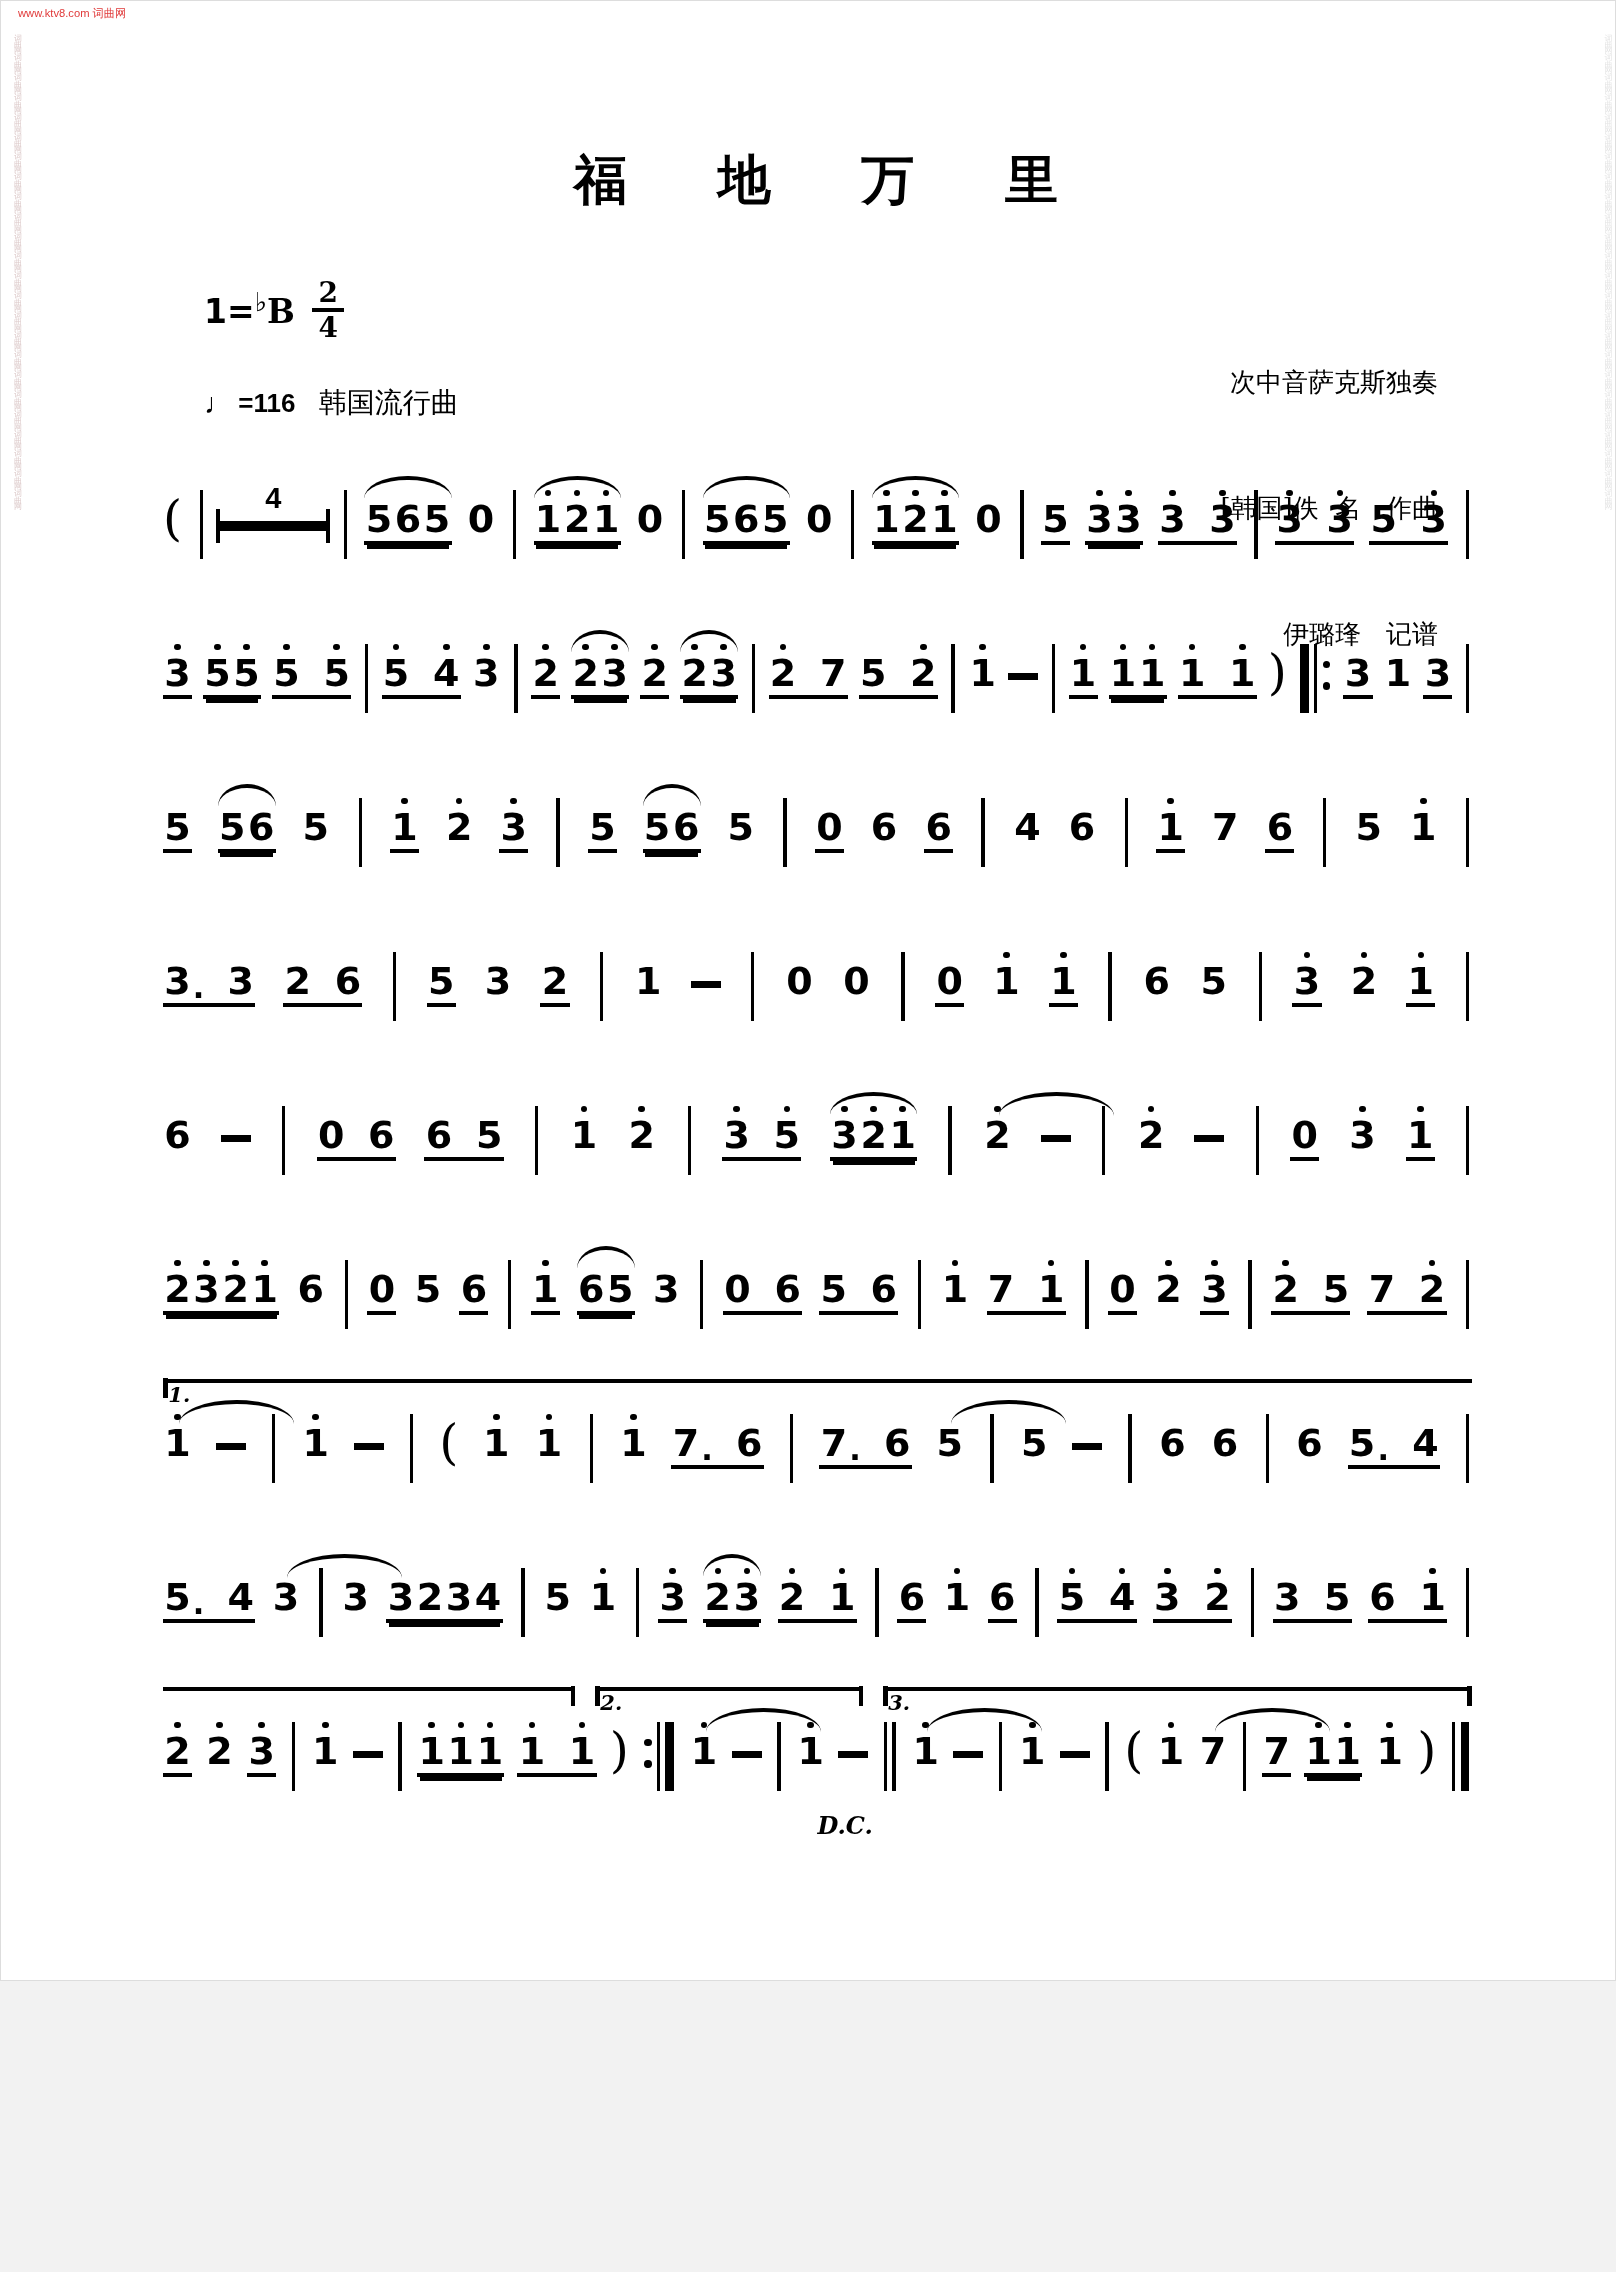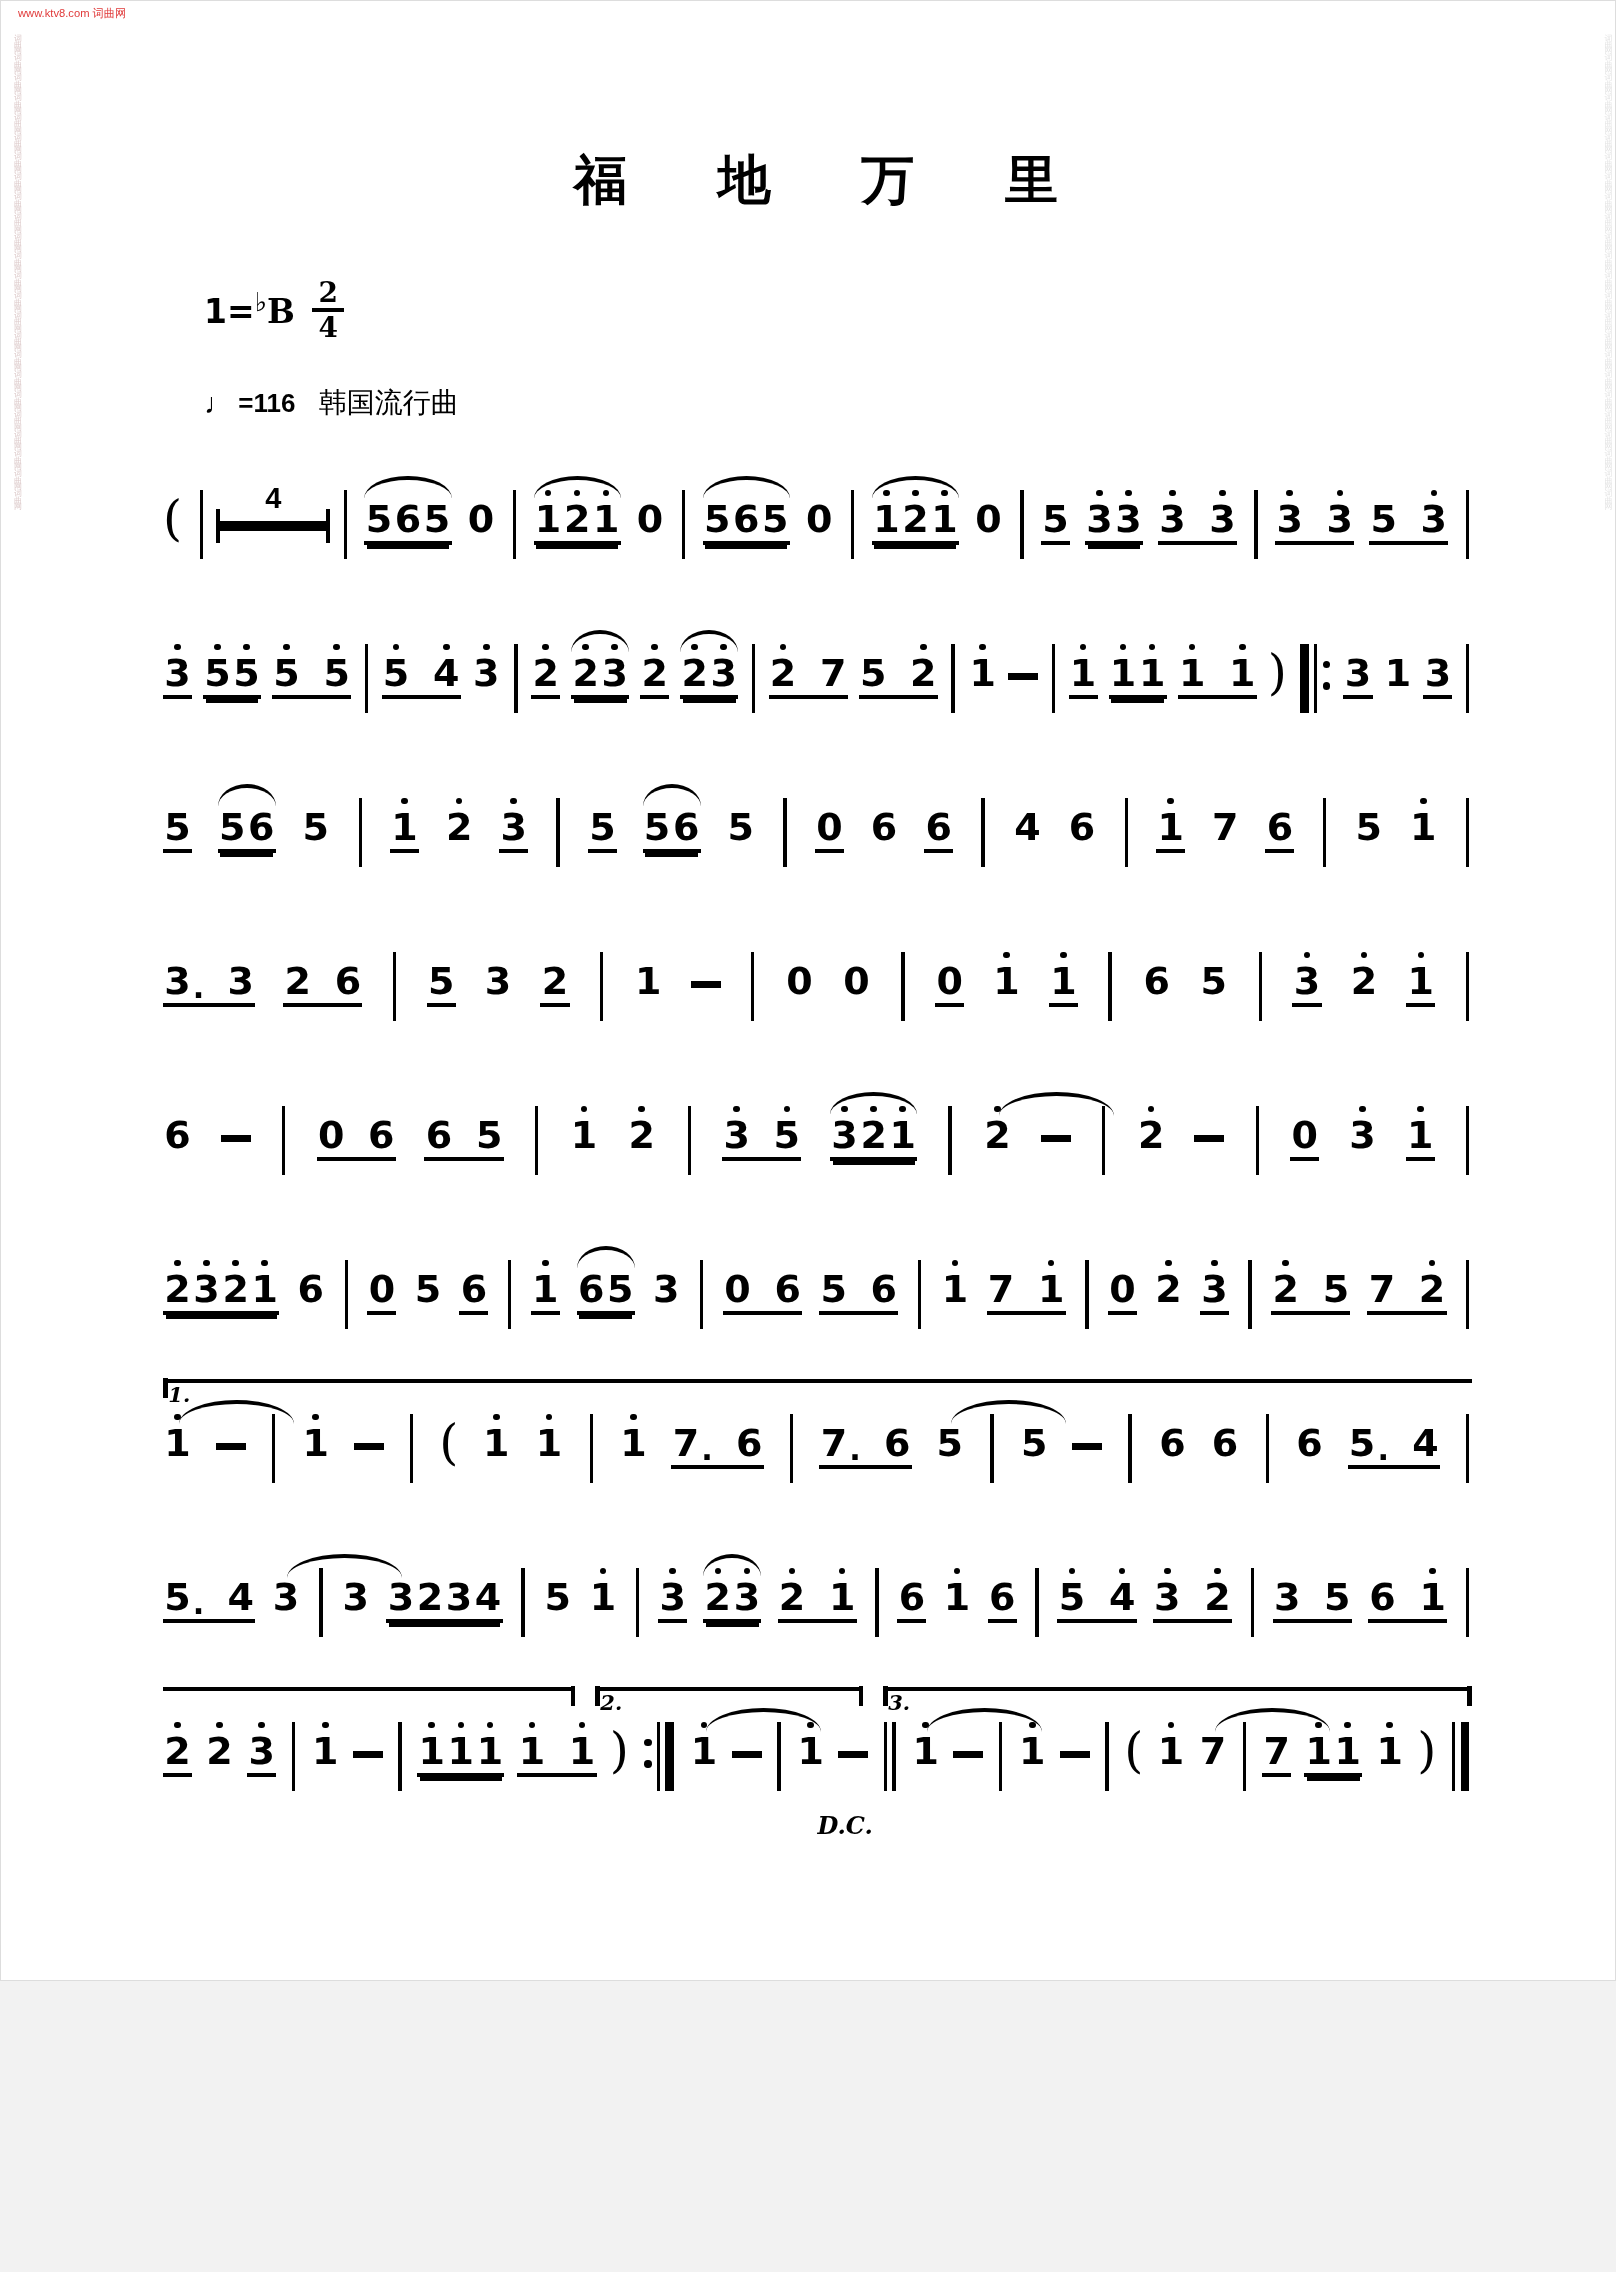--- a/index.html
+++ b/index.html
@@ -95,6 +95,11 @@
     </span>
   </div>
 
+  <div class="credits">
+    <div>次中音萨克斯独奏</div>
+    <div>[韩国]佚  名   作曲</div>
+    <div>伊璐琒   记谱</div>
+  </div>
 
   <div class="tempo">
     <span class="tn">♩</span>

